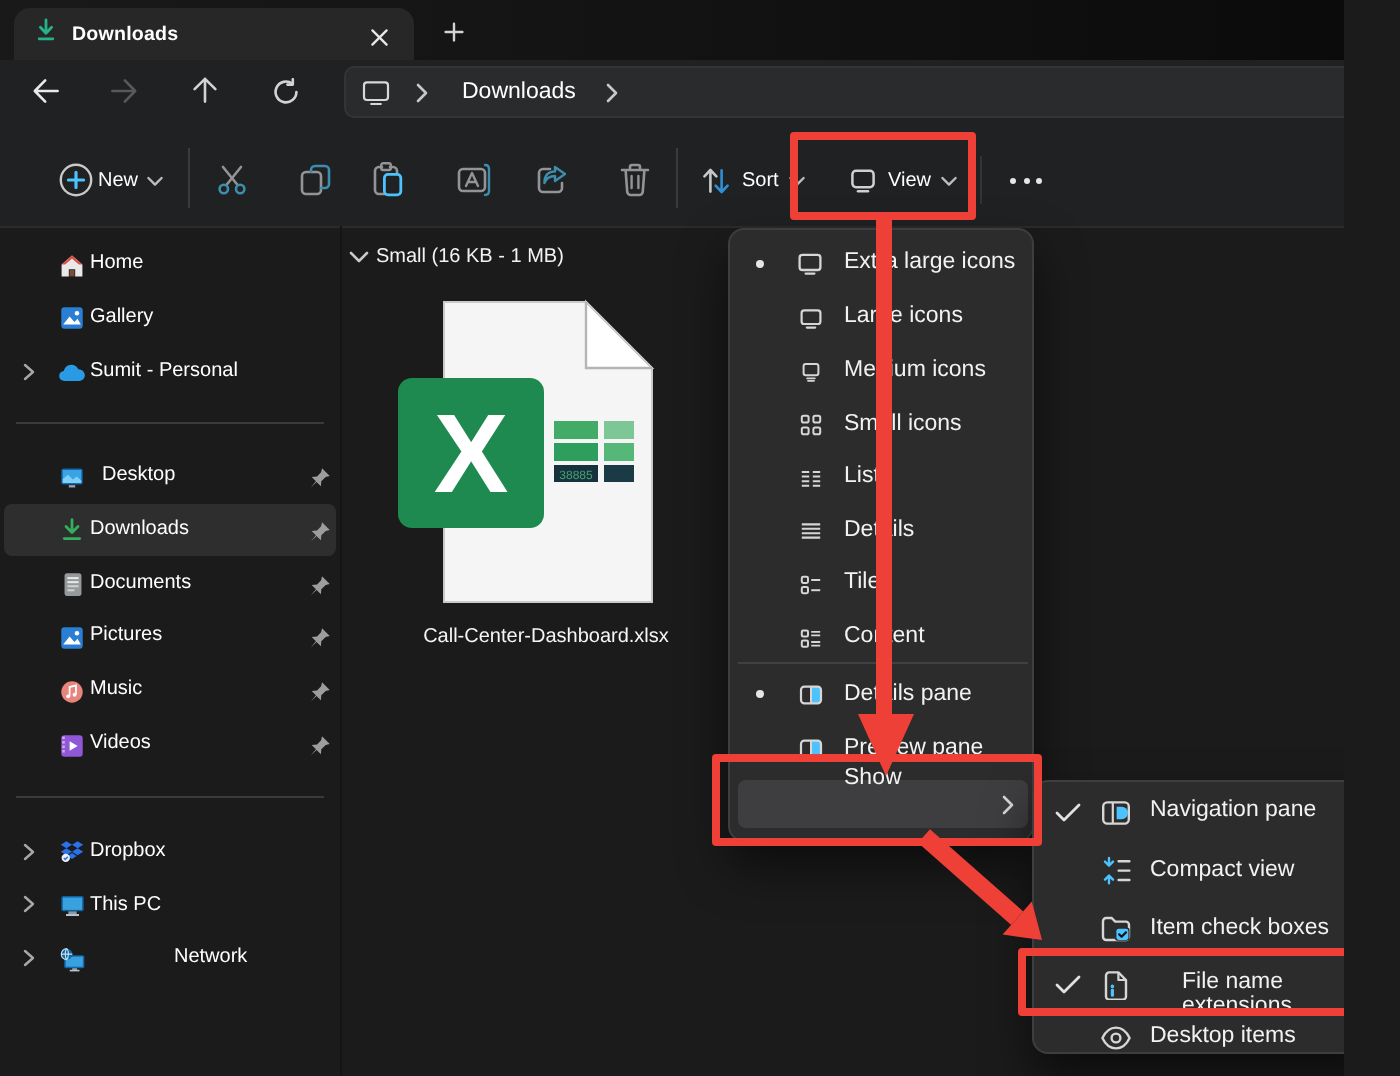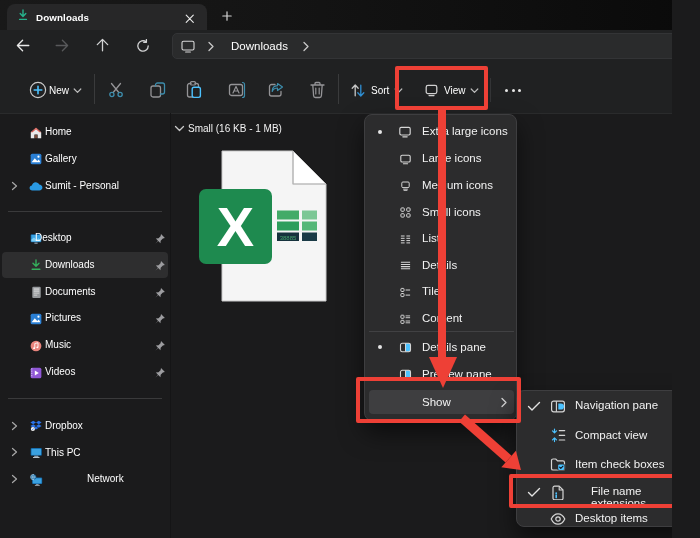--- a/index.html
+++ b/index.html
@@ -180,7 +180,7 @@
         <rect x="5.5" y="12" width="4" height="1.4" fill="#9ab"></rect>
       </svg>
     </div>
-    <div class="abs" style="left:35px;top:119px;">Desktop</div>
+    <div class="abs" style="left:51px;top:119px;">Desktop</div>
     <svg class="abs" style="left:154px;top:120px;" width="12" height="12" viewBox="0 0 13 13">
         <path d="M7.6 1.2 L11.8 5.4 L9.6 5.9 L7.2 8.3 L7 11 L4.6 8.6 L1.5 11.7 L4.3 8.3 L2 6 L4.9 5.7 L7.1 3.4 Z" fill="#9d9da0"></path>
       </svg>

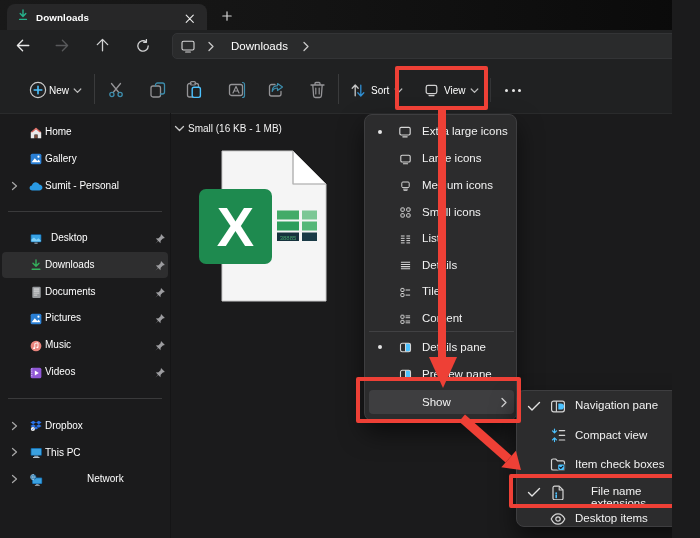--- a/index.html
+++ b/index.html
@@ -318,6 +318,7 @@
       <rect x="106" y="83.5" width="15" height="8.5" fill="#1a3a46"></rect>
       <text x="92" y="90.5" font-family="Liberation Sans, sans-serif" font-size="6" fill="#45a06c" text-anchor="middle">38885</text>
     </svg>
+    <div class="abs" style="left:0px;top:200px;width:206px;text-align:center;font-size:10px;color:#f5f5f5;">Call-Center-Dashboard.xlsx</div>
   </div>
 
   <div class="abs menu" id="vmenu" style="left:364px;top:114px;width:153px;height:307px;">

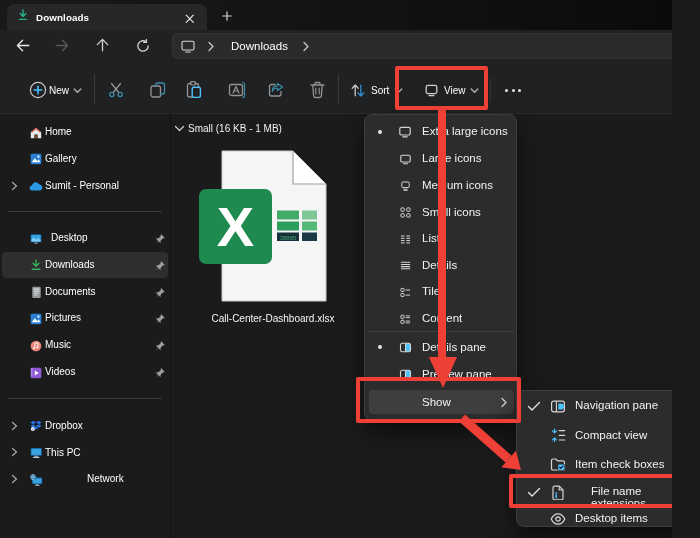--- a/index.html
+++ b/index.html
@@ -382,7 +382,7 @@
     </svg>
     <div class="abs mtext" style="left:57px;top:253px;">Preview pane</div>
     <div class="abs" style="left:4px;top:275px;width:145px;height:24px;background:#3e3e40;border-radius:4px;"></div>
-    <div class="abs mtext" style="left:57px;top:281px;">Show</div>
+    <div class="abs mtext" style="left:57px;top:268px;">Show</div>
     <svg class="abs" style="left:135px;top:282px;" width="8" height="11" viewBox="0 0 8 11">
       <path d="M2 1.5 L6 5.5 L2 9.5" stroke="#d6d6d6" stroke-width="1.3" fill="none" stroke-linecap="round" stroke-linejoin="round"></path>
     </svg>

